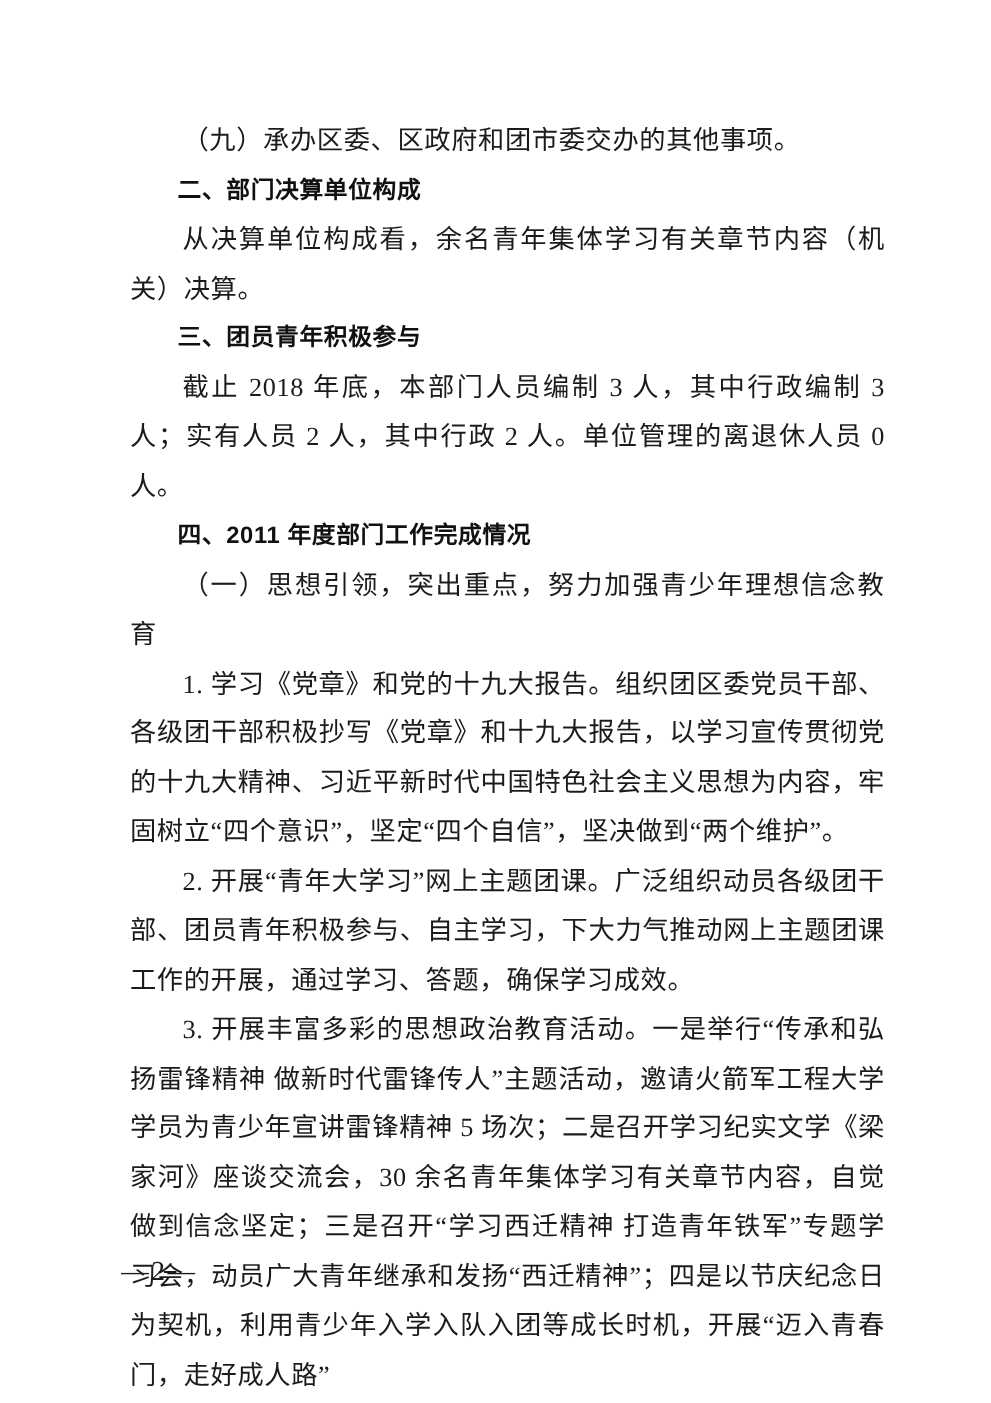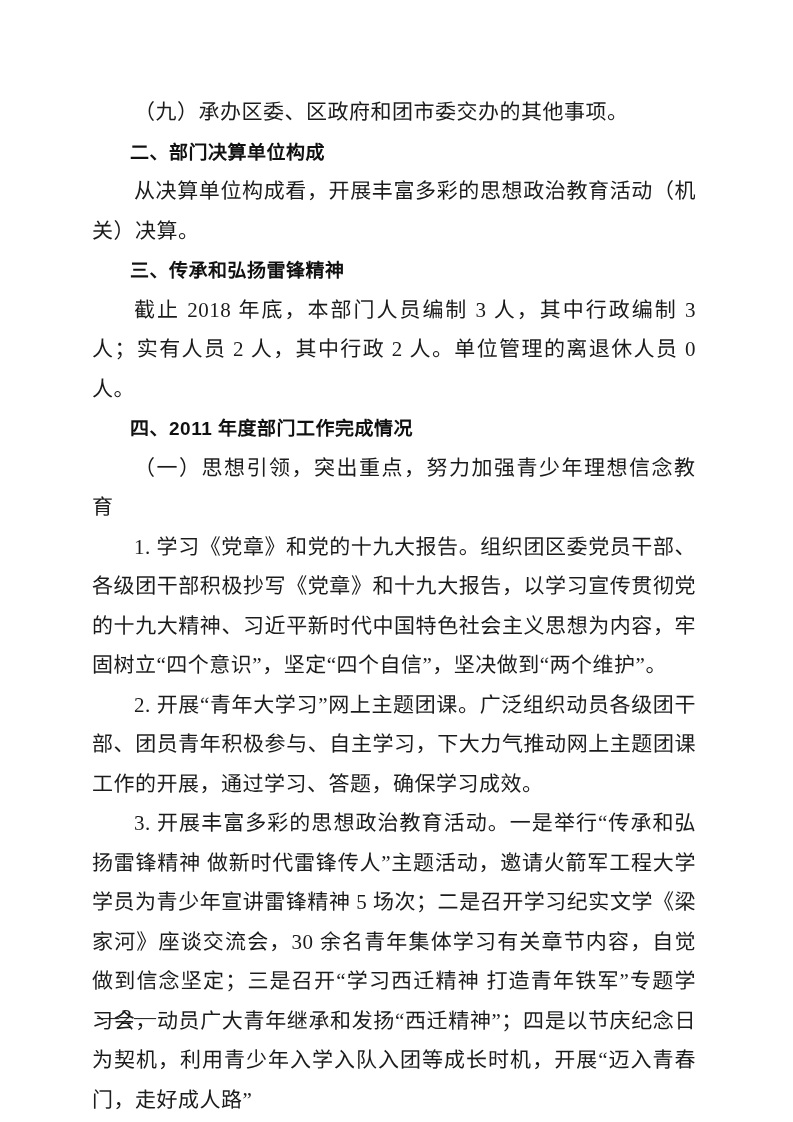--- a/index.html
+++ b/index.html
@@ -22,7 +22,7 @@
   }
   .content {
     position: absolute;
-    left: 92px;
+    left: 104px;
     top: 93px;
     width: 604px;
     font-size: 21px;

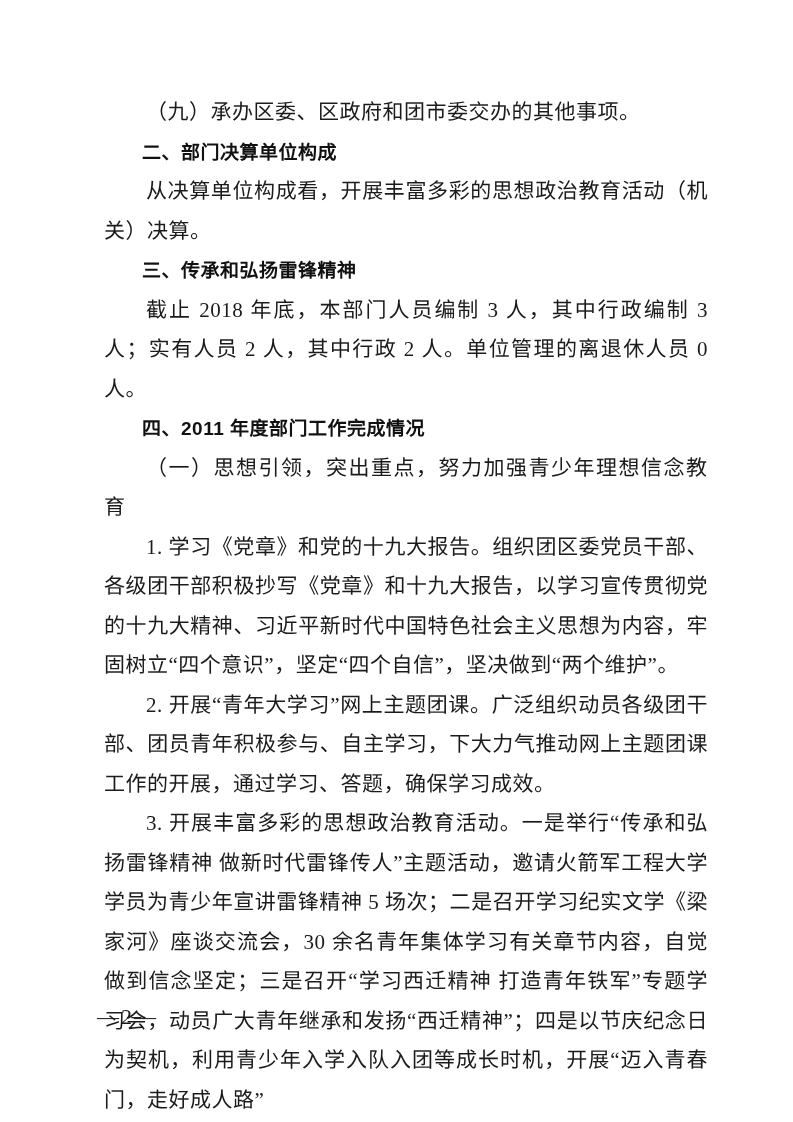--- a/index.html
+++ b/index.html
@@ -73,7 +73,7 @@
 
     <h2 class="heading">二、部门决算单位构成</h2>
 
-    <p class="para">从决算单位构成看，开展丰富多彩的思想政治教育活动（机关）决算。</p>
+    <p class="para">从决算单位构成看，余名青年集体学习有关章节内容（机关）决算。</p>
 
     <h2 class="heading">三、传承和弘扬雷锋精神</h2>
 

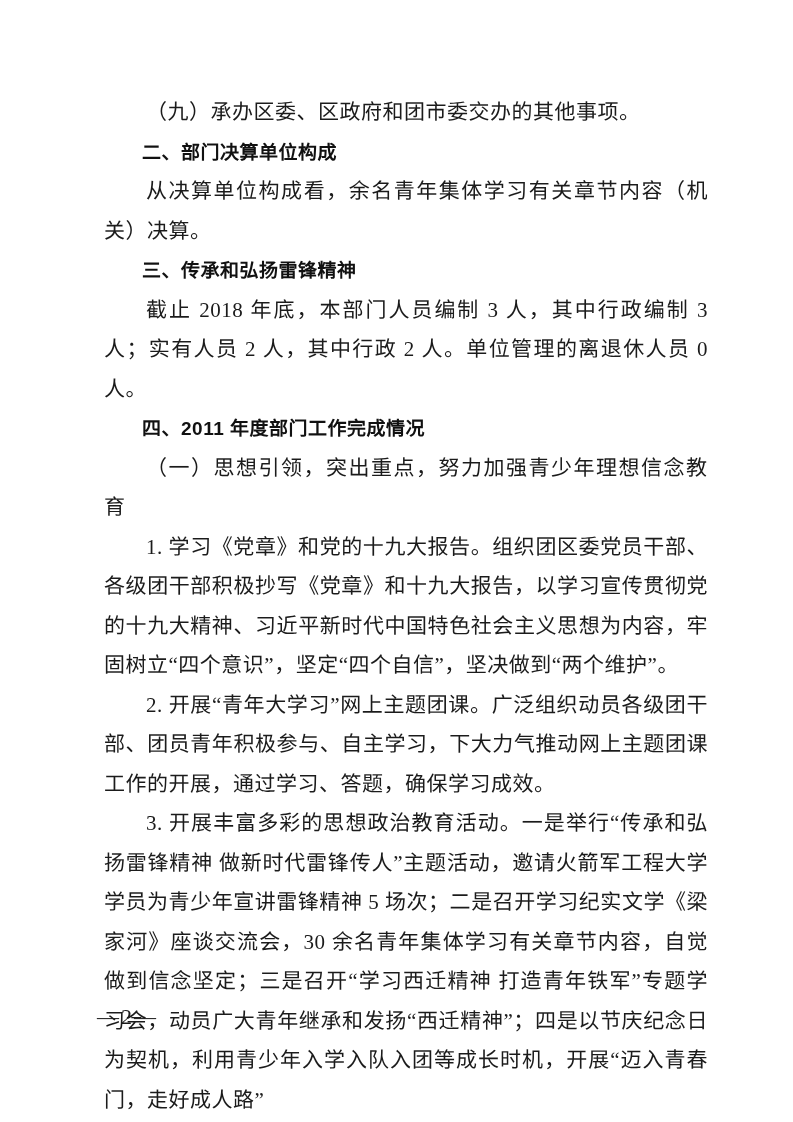--- a/index.html
+++ b/index.html
@@ -75,7 +75,7 @@
 
     <p class="para">从决算单位构成看，余名青年集体学习有关章节内容（机关）决算。</p>
 
-    <h2 class="heading">三、传承和弘扬雷锋精神</h2>
+    <h2 class="heading">三、团员青年积极参与</h2>
 
     <p class="para">截止 2018 年底，本部门人员编制 3 人，其中行政编制 3 人；实有人员 2 人，其中行政 2 人。单位管理的离退休人员 0 人。</p>
 

